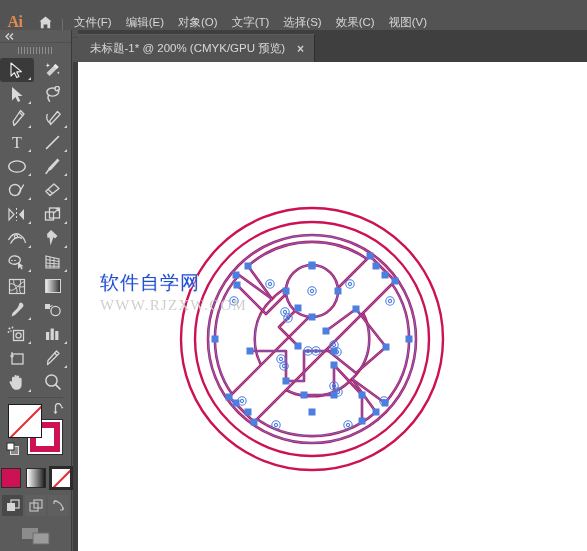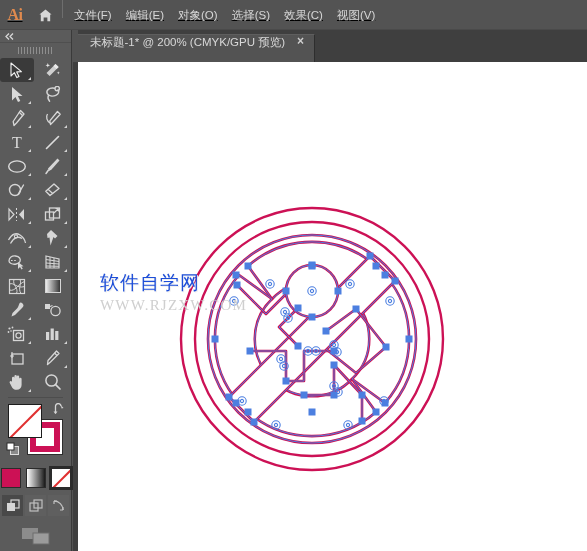--- a/index.html
+++ b/index.html
@@ -19,12 +19,11 @@
 
   
   .menubar {
-    position: absolute; left: 0; top: 0;
+    position: absolute; left: 0; top: 8px;
     width: 587px; height: 30px;
     background: #535353;
-    display: flex; align-items: flex-start;
+    display: flex; align-items: flex-end;
     border-bottom: 1px solid #4a4a4a;
-    text-decoration: underline;
   }
   .ai-logo {
     width: 30px; height: 30px;

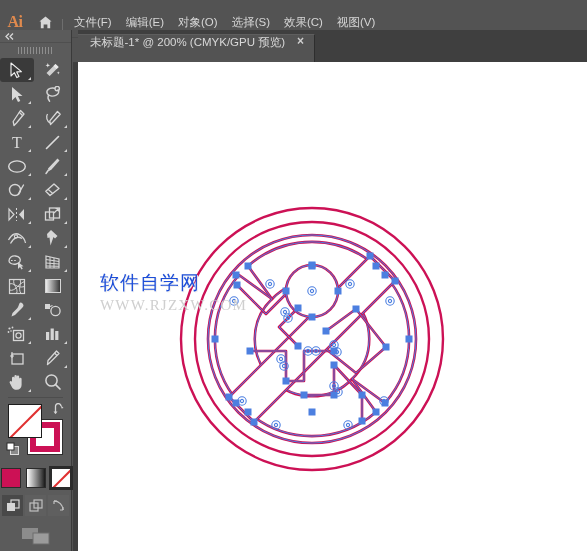--- a/index.html
+++ b/index.html
@@ -232,6 +232,7 @@
     <div class="menu-item">文件(F)</div>
     <div class="menu-item">编辑(E)</div>
     <div class="menu-item">对象(O)</div>
+    <div class="menu-item">文字(T)</div>
     <div class="menu-item">选择(S)</div>
     <div class="menu-item">效果(C)</div>
     <div class="menu-item">视图(V)</div>

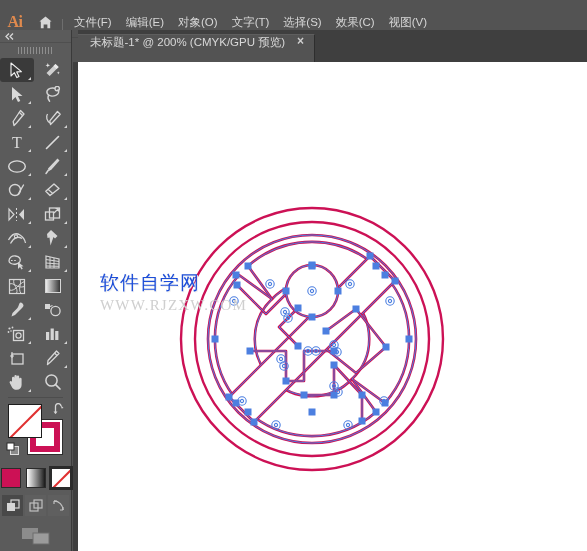--- a/index.html
+++ b/index.html
@@ -57,7 +57,7 @@
     position: absolute; left: 0; top: 4px;
     height: 28px;
     background: #535353;
-    display: flex; 
+    display: flex; align-items: center;
     padding: 0 10px 0 12px;
     border-top: 1px solid #5e5e5e;
     border-right: 1px solid #2e2e2e;

